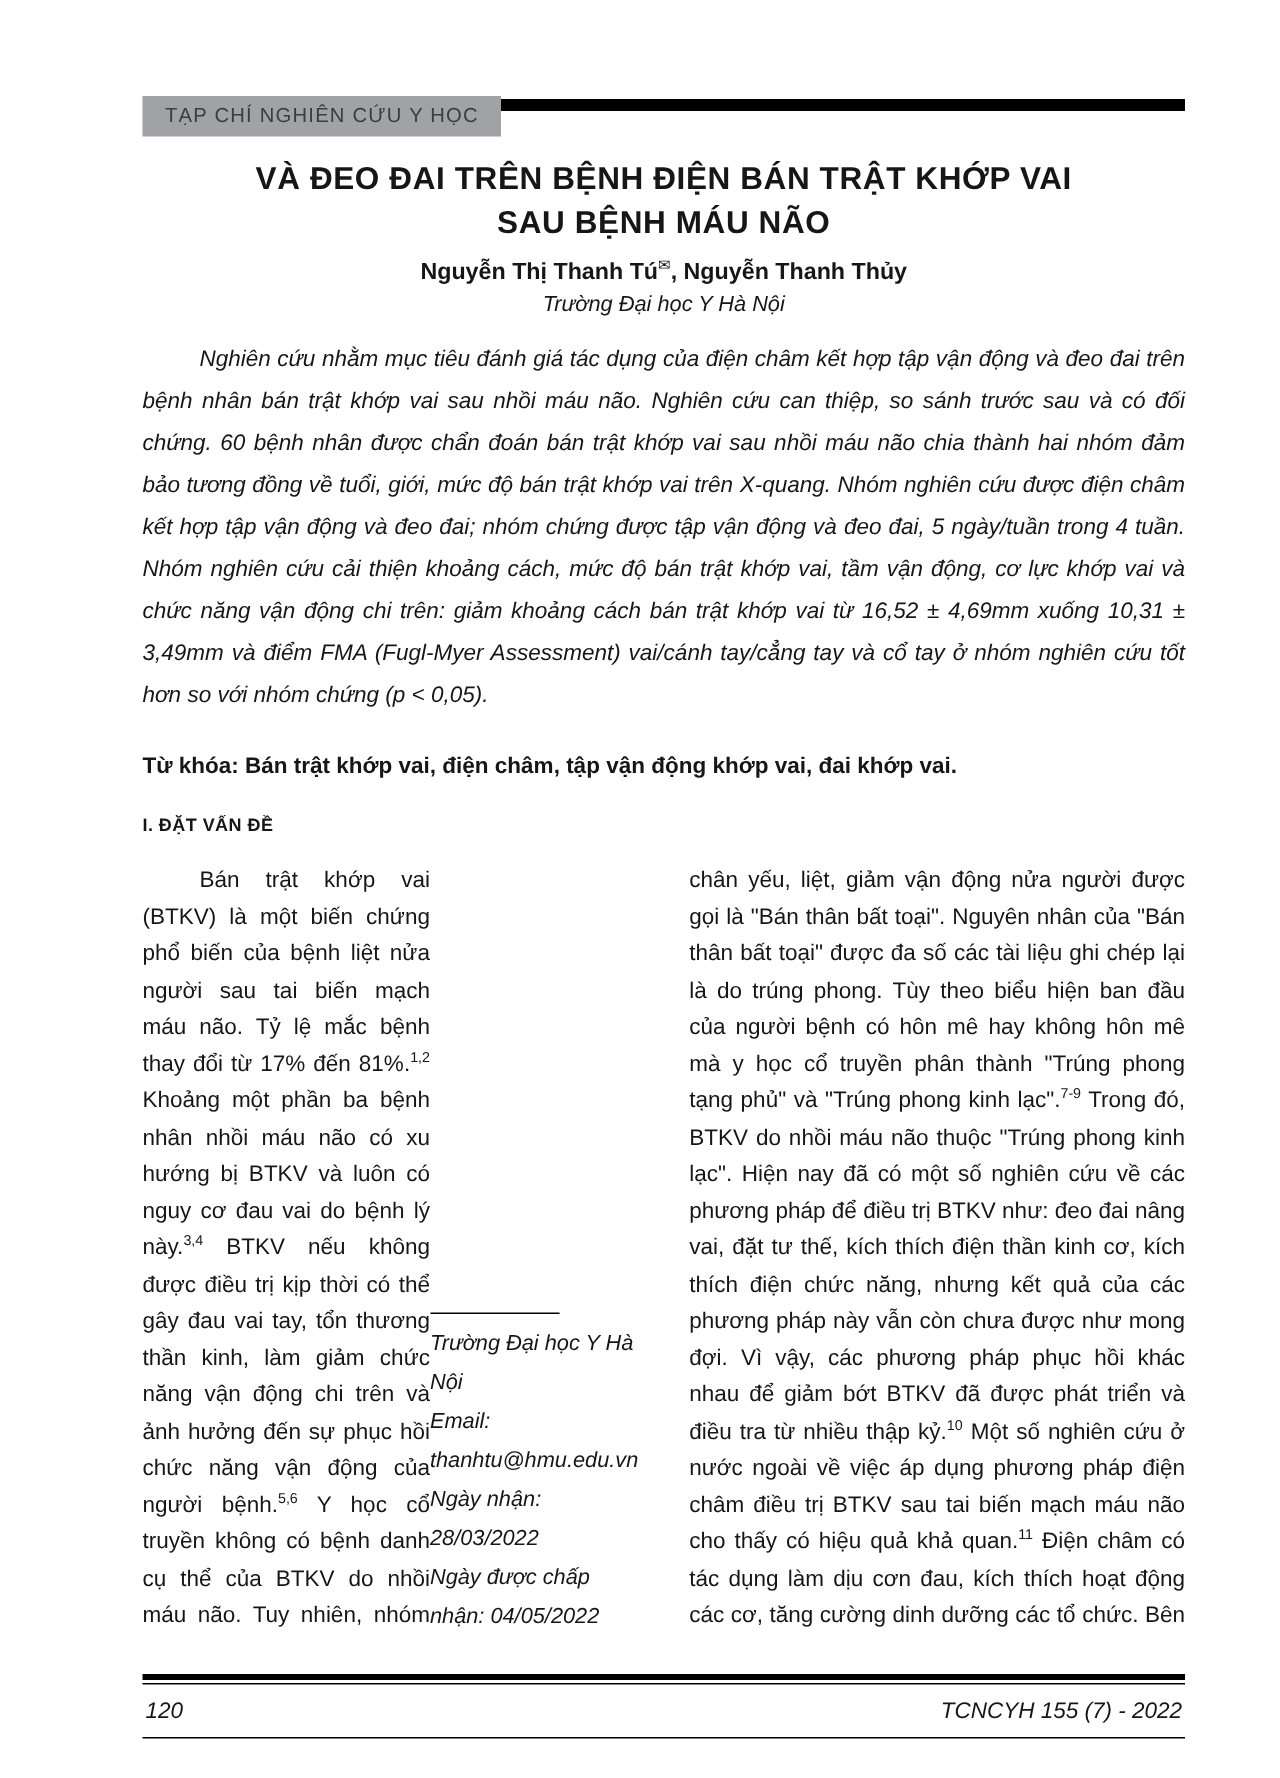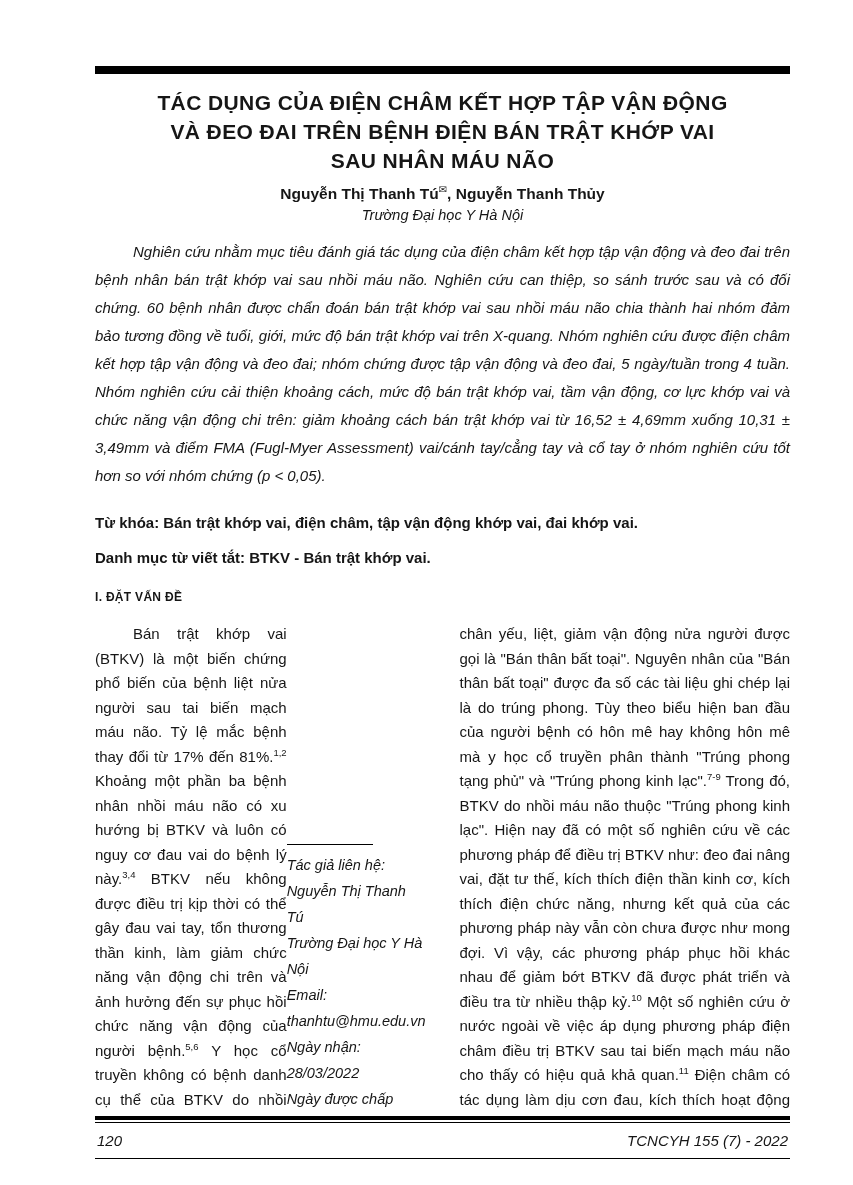--- a/index.html
+++ b/index.html
@@ -126,6 +126,9 @@
 <div class="page">
 
   <div class="header-row">
+    <div class="banner">
+      <span class="banner-text">TẠP CHÍ NGHIÊN CỨU Y HỌC</span>
+    </div>
     <div class="header-rule"></div>
   </div>
 

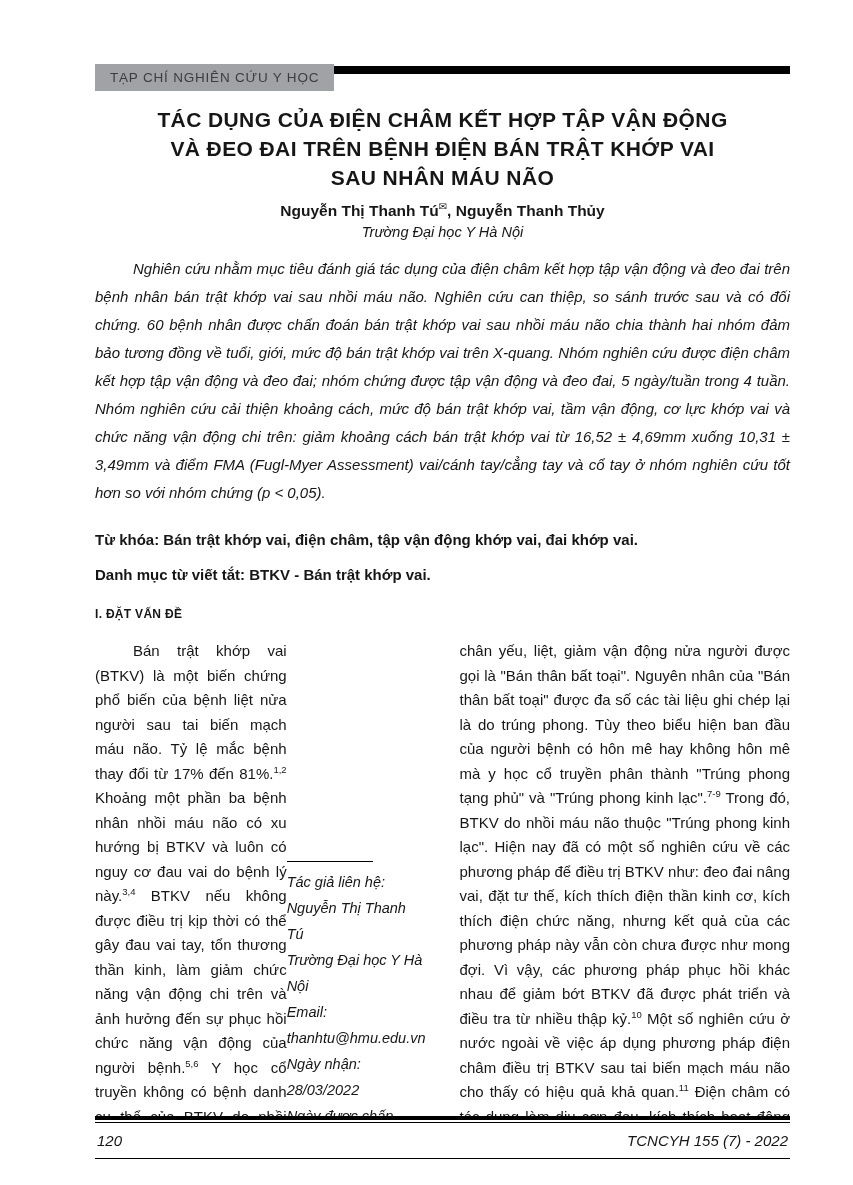--- a/index.html
+++ b/index.html
@@ -133,7 +133,6 @@
   </div>
 
   <h1 class="title">
-    <span class="title-line">TÁC DỤNG CỦA ĐIỆN CHÂM KẾT HỢP TẬP VẬN ĐỘNG</span>
     <span class="title-line">VÀ ĐEO ĐAI TRÊN BỆNH ĐIỆN BÁN TRẬT KHỚP VAI</span>
     <span class="title-line">SAU NHÂN MÁU NÃO</span>
   </h1>

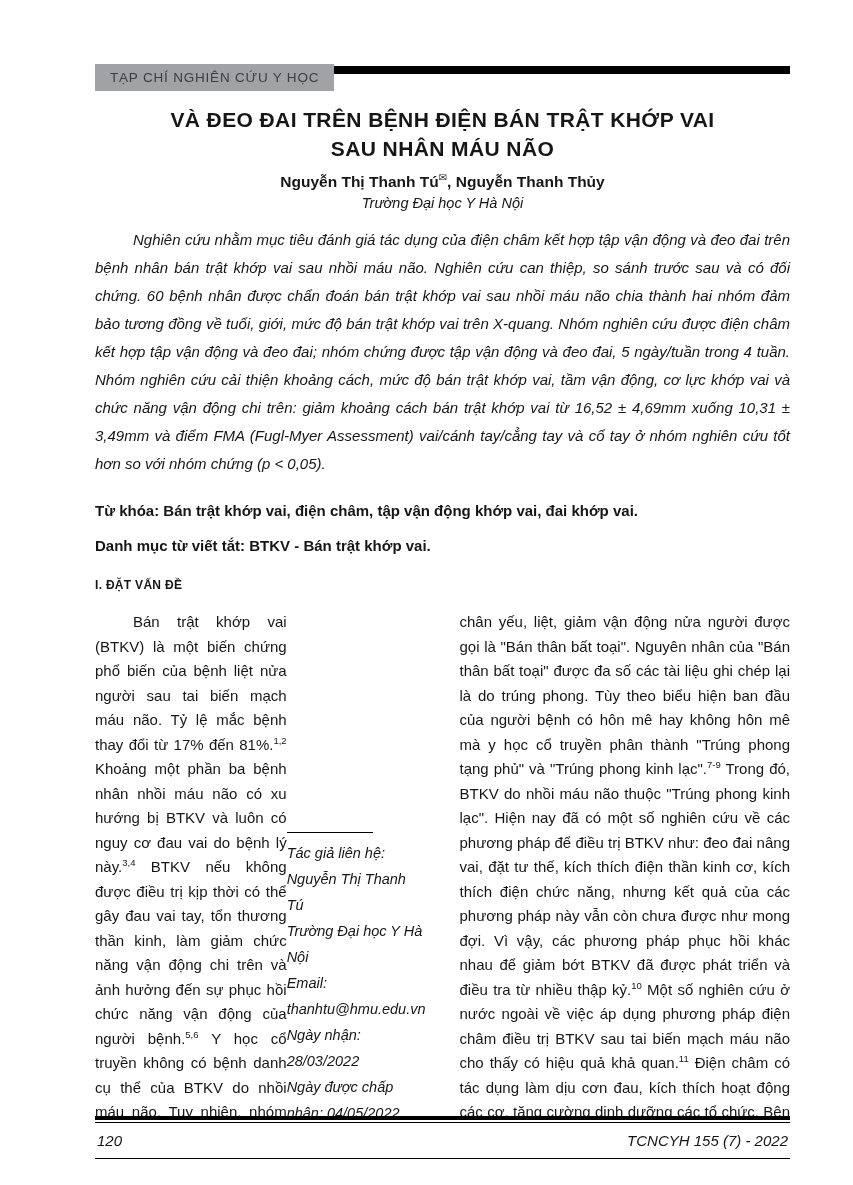--- a/index.html
+++ b/index.html
@@ -134,7 +134,7 @@
 
   <h1 class="title">
     <span class="title-line">VÀ ĐEO ĐAI TRÊN BỆNH ĐIỆN BÁN TRẬT KHỚP VAI</span>
-    <span class="title-line">SAU NHÂN MÁU NÃO</span>
+    <span class="title-line">SAU BỆNH MÁU NÃO</span>
   </h1>
 
   <div class="authors"><span>Nguyễn Thị Thanh Tú</span><sup>✉</sup><span>, Nguyễn Thanh Thủy</span></div>

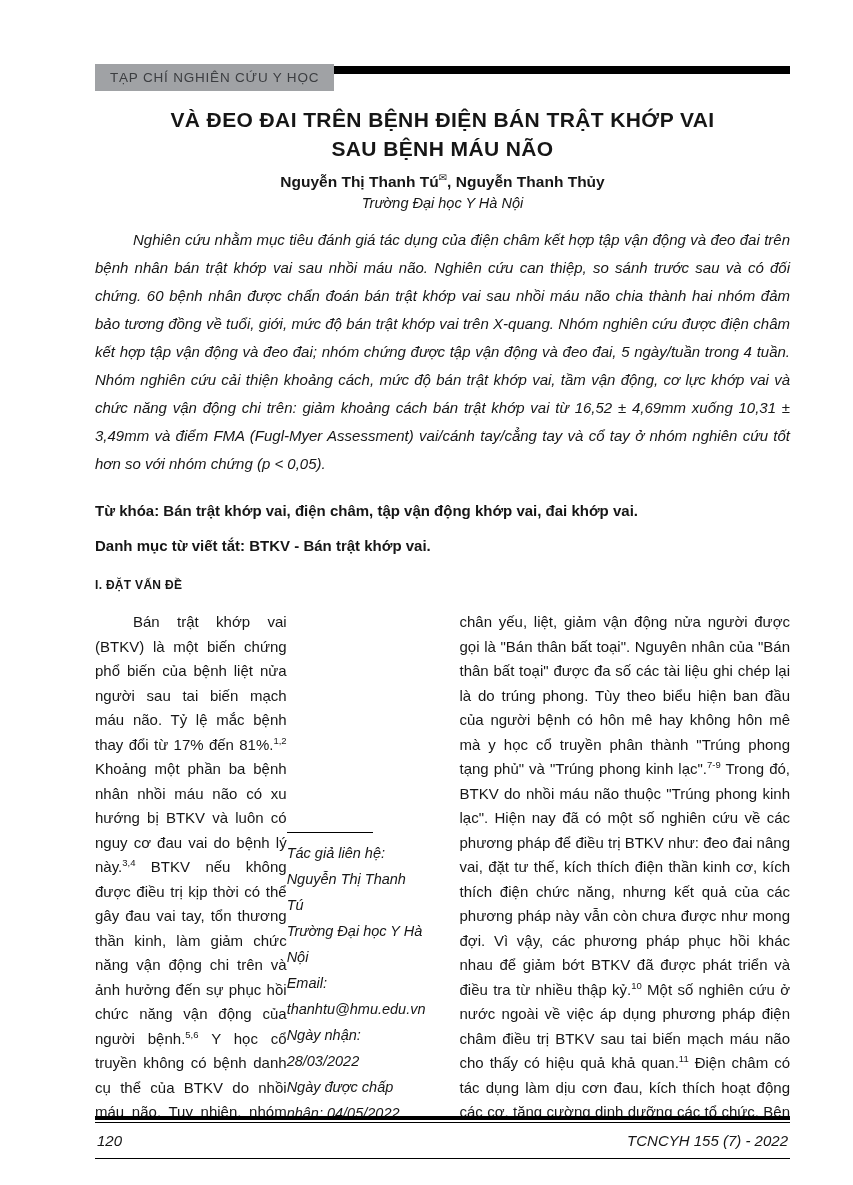--- a/index.html
+++ b/index.html
@@ -145,7 +145,6 @@
 
   <p class="kv-line"><span>Từ khóa:</span><span> Bán trật khớp vai, điện châm, tập vận động khớp vai, đai khớp vai.</span></p>
 
-  <p class="kv-line"><span>Danh mục từ viết tắt:</span><span> BTKV - Bán trật khớp vai.</span></p>
 
   <h2 class="section-heading">I. ĐẶT VẤN ĐỀ</h2>
 

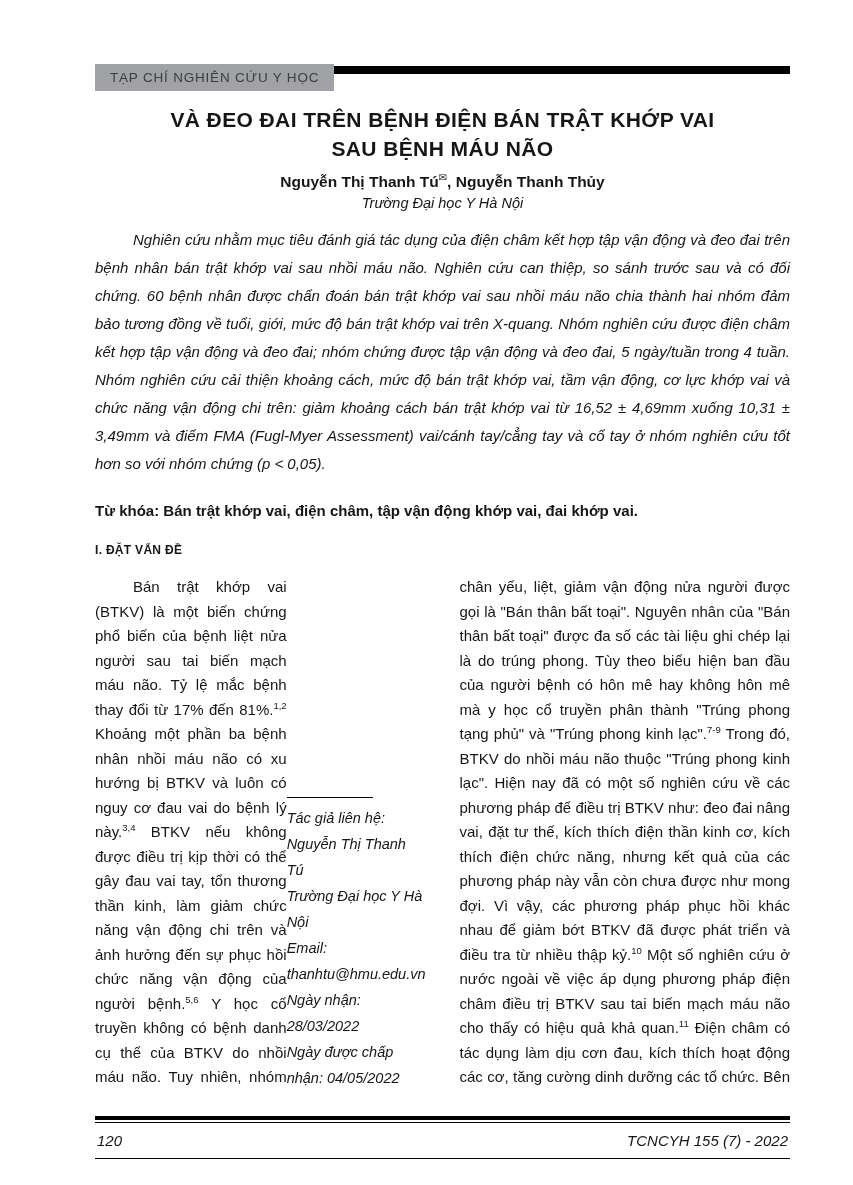--- a/index.html
+++ b/index.html
@@ -153,7 +153,6 @@
       <p class="body-par indent"><span>Bán trật khớp vai (BTKV) là một biến chứng phổ biến của bệnh liệt nửa người sau tai biến mạch máu não. Tỷ lệ mắc bệnh thay đổi từ 17% đến 81%.</span><sup>1,2</sup><span> Khoảng một phần ba bệnh nhân nhồi máu não có xu hướng bị BTKV và luôn có nguy cơ đau vai do bệnh lý này.</span><sup>3,4</sup><span> BTKV nếu không được điều trị kịp thời có thể gây đau vai tay, tổn thương thần kinh, làm giảm chức năng vận động chi trên và ảnh hưởng đến sự phục hồi chức năng vận động của người bệnh.</span><sup>5,6</sup><span> Y học cổ truyền không có bệnh danh cụ thể của BTKV do nhồi máu não. Tuy nhiên, nhóm biến chứng sau nhồi máu não trong đó có bán trật khớp vai với các triệu chứng đặc trưng là đau vai bên bệnh và hạn chế vận động khớp vai cùng với các biểu hiện lâm sàng khác như vận động tay</span></p>
       <div class="contact">
         <div class="contact-rule"></div>
-        <div class="contact-line">Tác giả liên hệ: Nguyễn Thị Thanh Tú</div>
         <div class="contact-line">Trường Đại học Y Hà Nội</div>
         <div class="contact-line">Email: thanhtu@hmu.edu.vn</div>
         <div class="contact-line">Ngày nhận: 28/03/2022</div>

